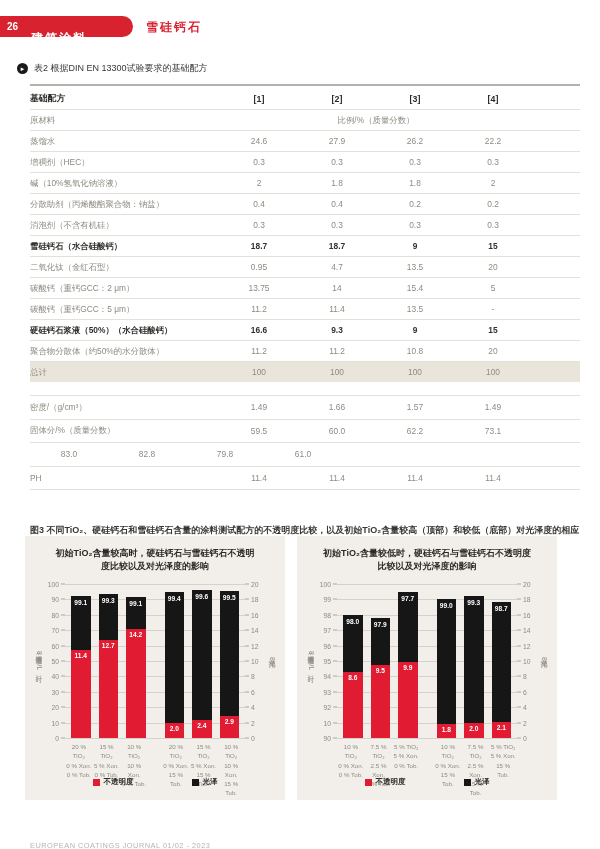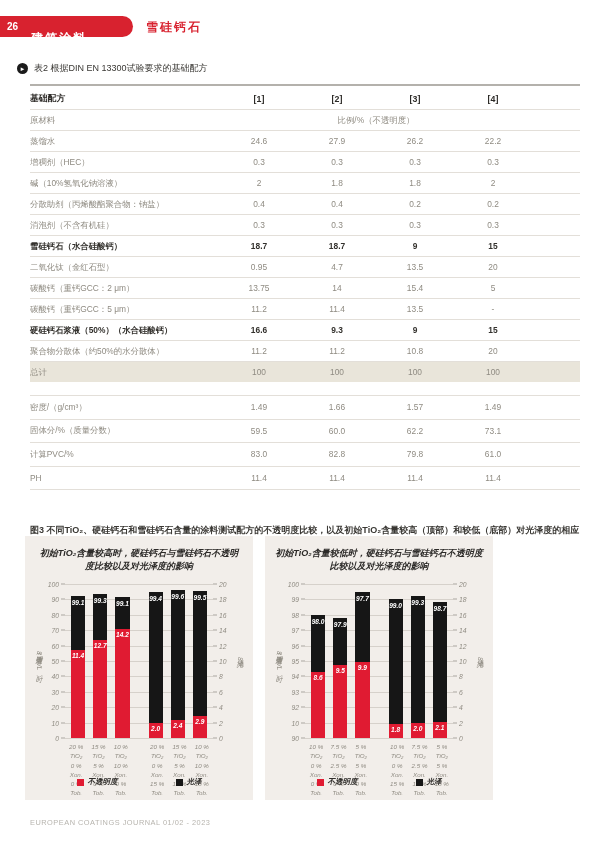--- a/index.html
+++ b/index.html
@@ -103,7 +103,7 @@
       </div>
       <div class="t-row">
         <span class="t-label">原材料</span>
-        <span class="t-span">比例/%（不透明度）</span>
+        <span class="t-span">比例/%（质量分数）</span>
         <span class="t-spacer"></span>
       </div>
       <div class="t-row">

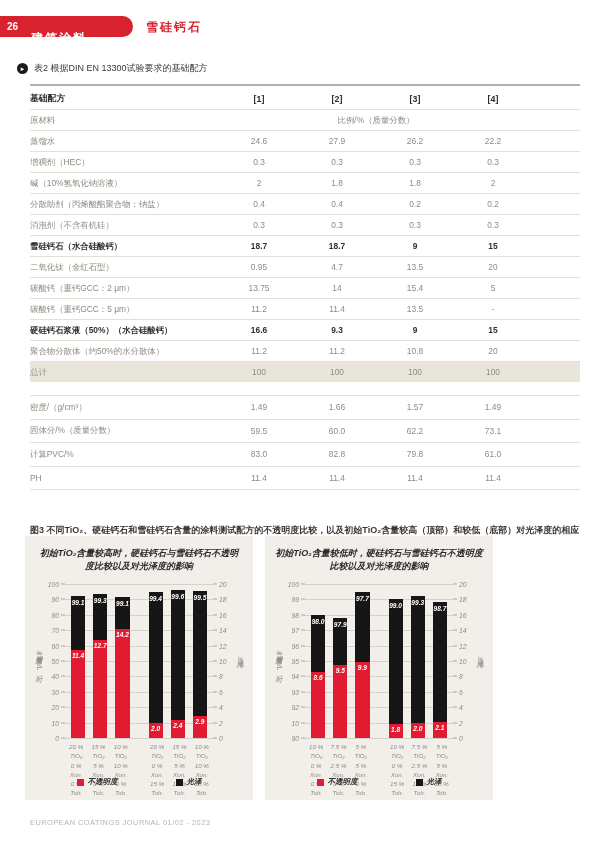--- a/index.html
+++ b/index.html
@@ -219,7 +219,6 @@
         <span class="t-spacer"></span>
       </div>
       <div class="t-row tall">
-        <span class="t-label">计算PVC/%</span>
         <span class="t-cell">83.0</span>
         <span class="t-cell">82.8</span>
         <span class="t-cell">79.8</span>

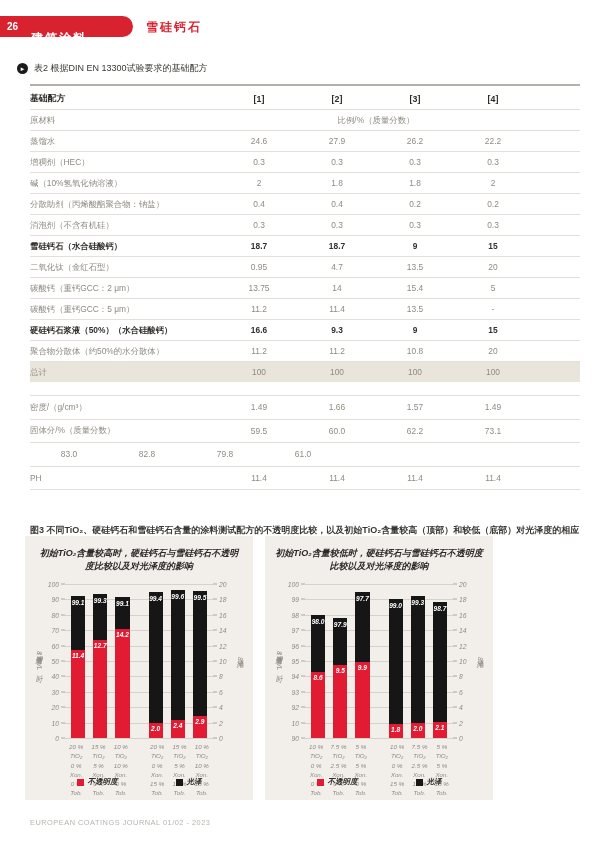--- a/index.html
+++ b/index.html
@@ -41,7 +41,7 @@
 
   
   .charts{position:absolute;top:536px;left:25px;display:flex;gap:12px;}
-  .panel{position:relative;width:228px;height:264px;background:#f2eeea;font-style:italic;}
+  .panel{position:relative;width:260px;height:264px;background:#f2eeea;}
   .chart-title{position:absolute;top:11px;left:10px;right:10px;text-align:center;
                font-size:9px;font-weight:bold;color:#2c2a28;line-height:1.4;}
   .chart-body{position:absolute;top:48px;left:8px;right:8px;height:154px;display:flex;}

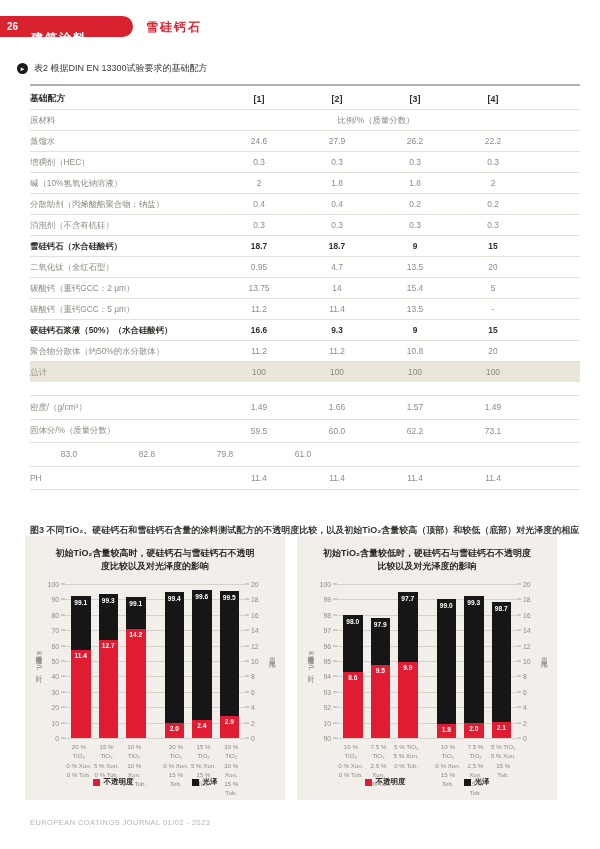--- a/index.html
+++ b/index.html
@@ -73,7 +73,7 @@
   .swatch{width:7px;height:7px;display:inline-block;}
 
   
-  .footer{position:absolute;top:818px;left:30px;font-size:7.4px;color:#b7b4ae;letter-spacing:0.5px;}
+  .footer{position:absolute;top:841px;left:30px;font-size:7.4px;color:#b7b4ae;letter-spacing:0.5px;}
 </style>
 </head>
 <body>

